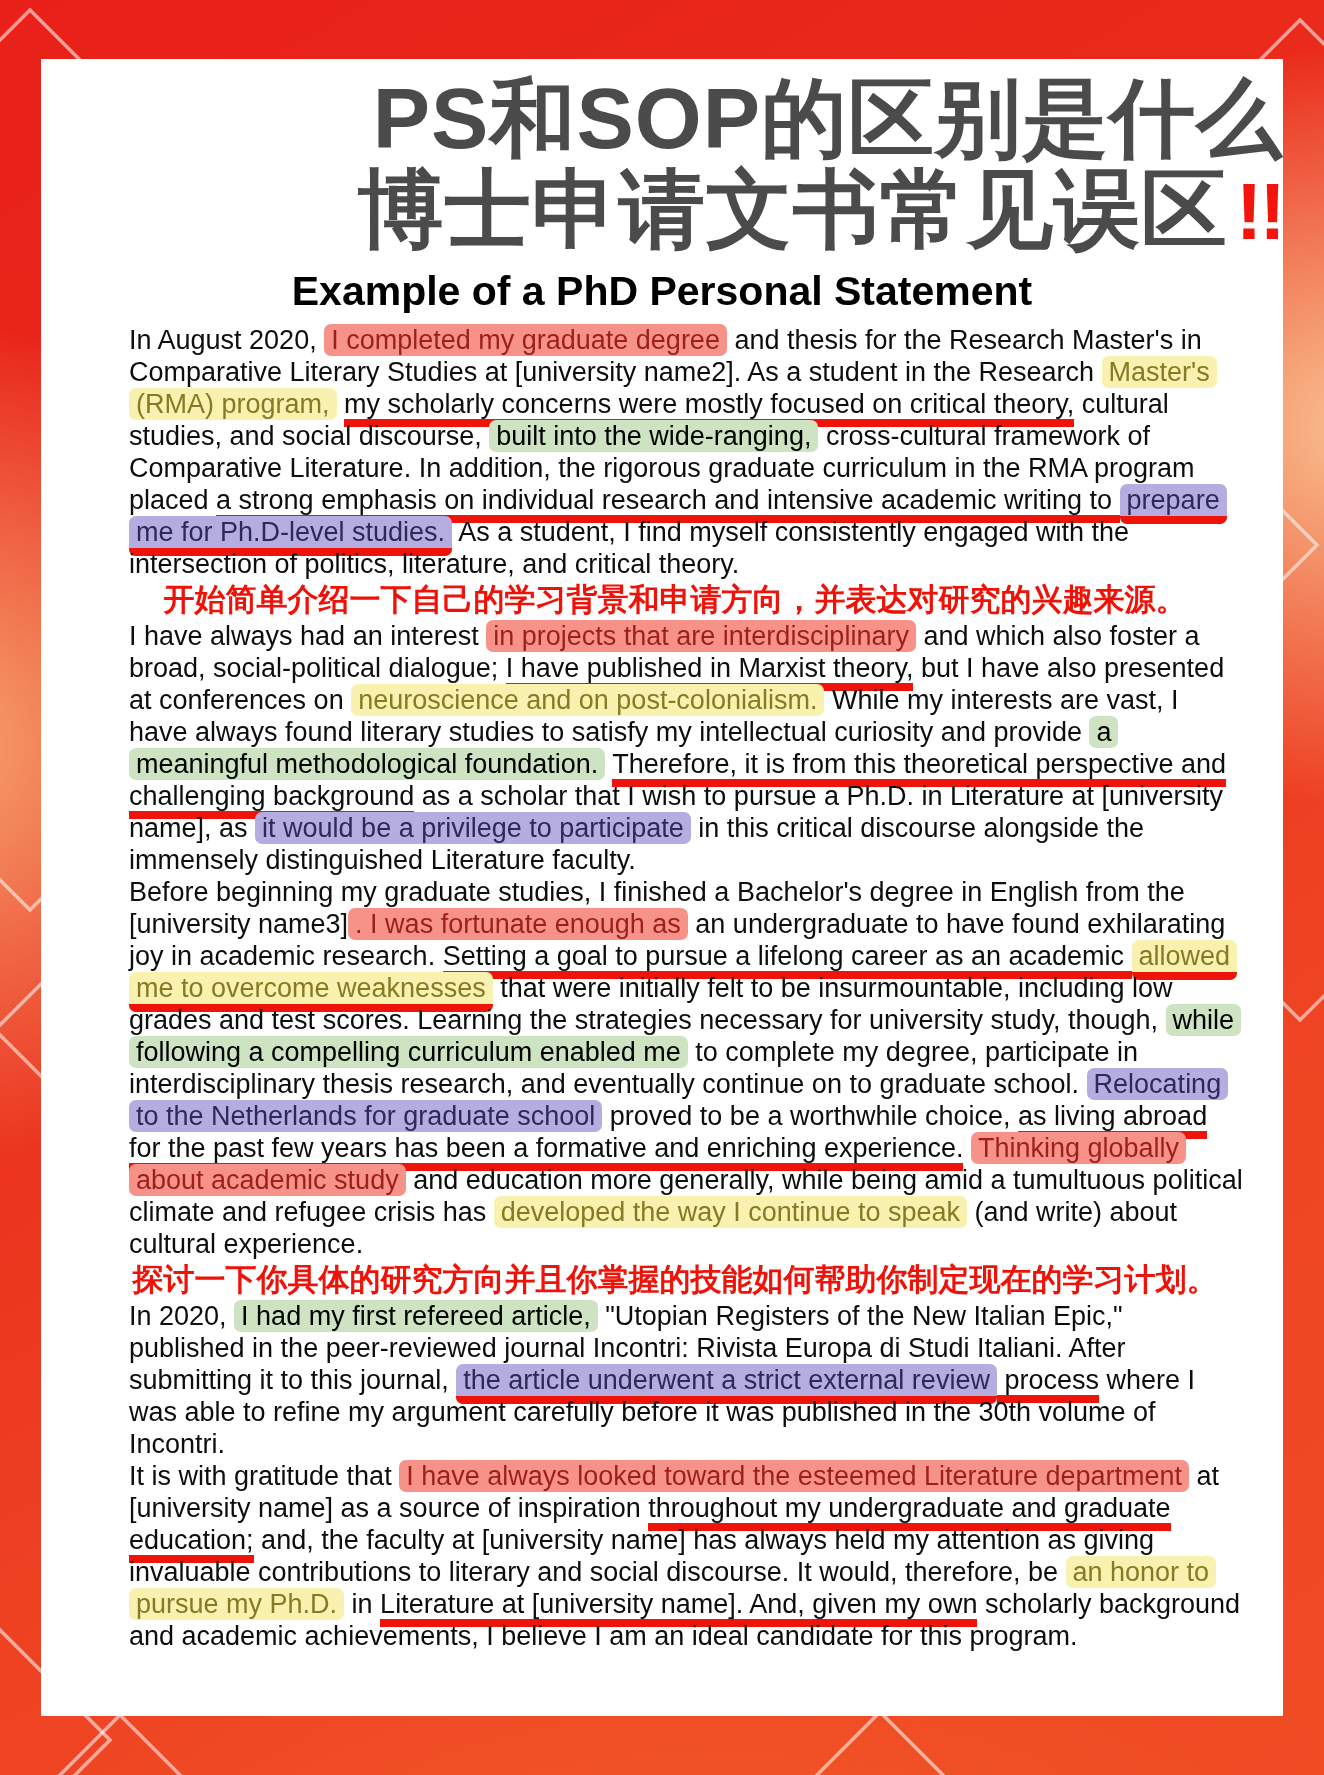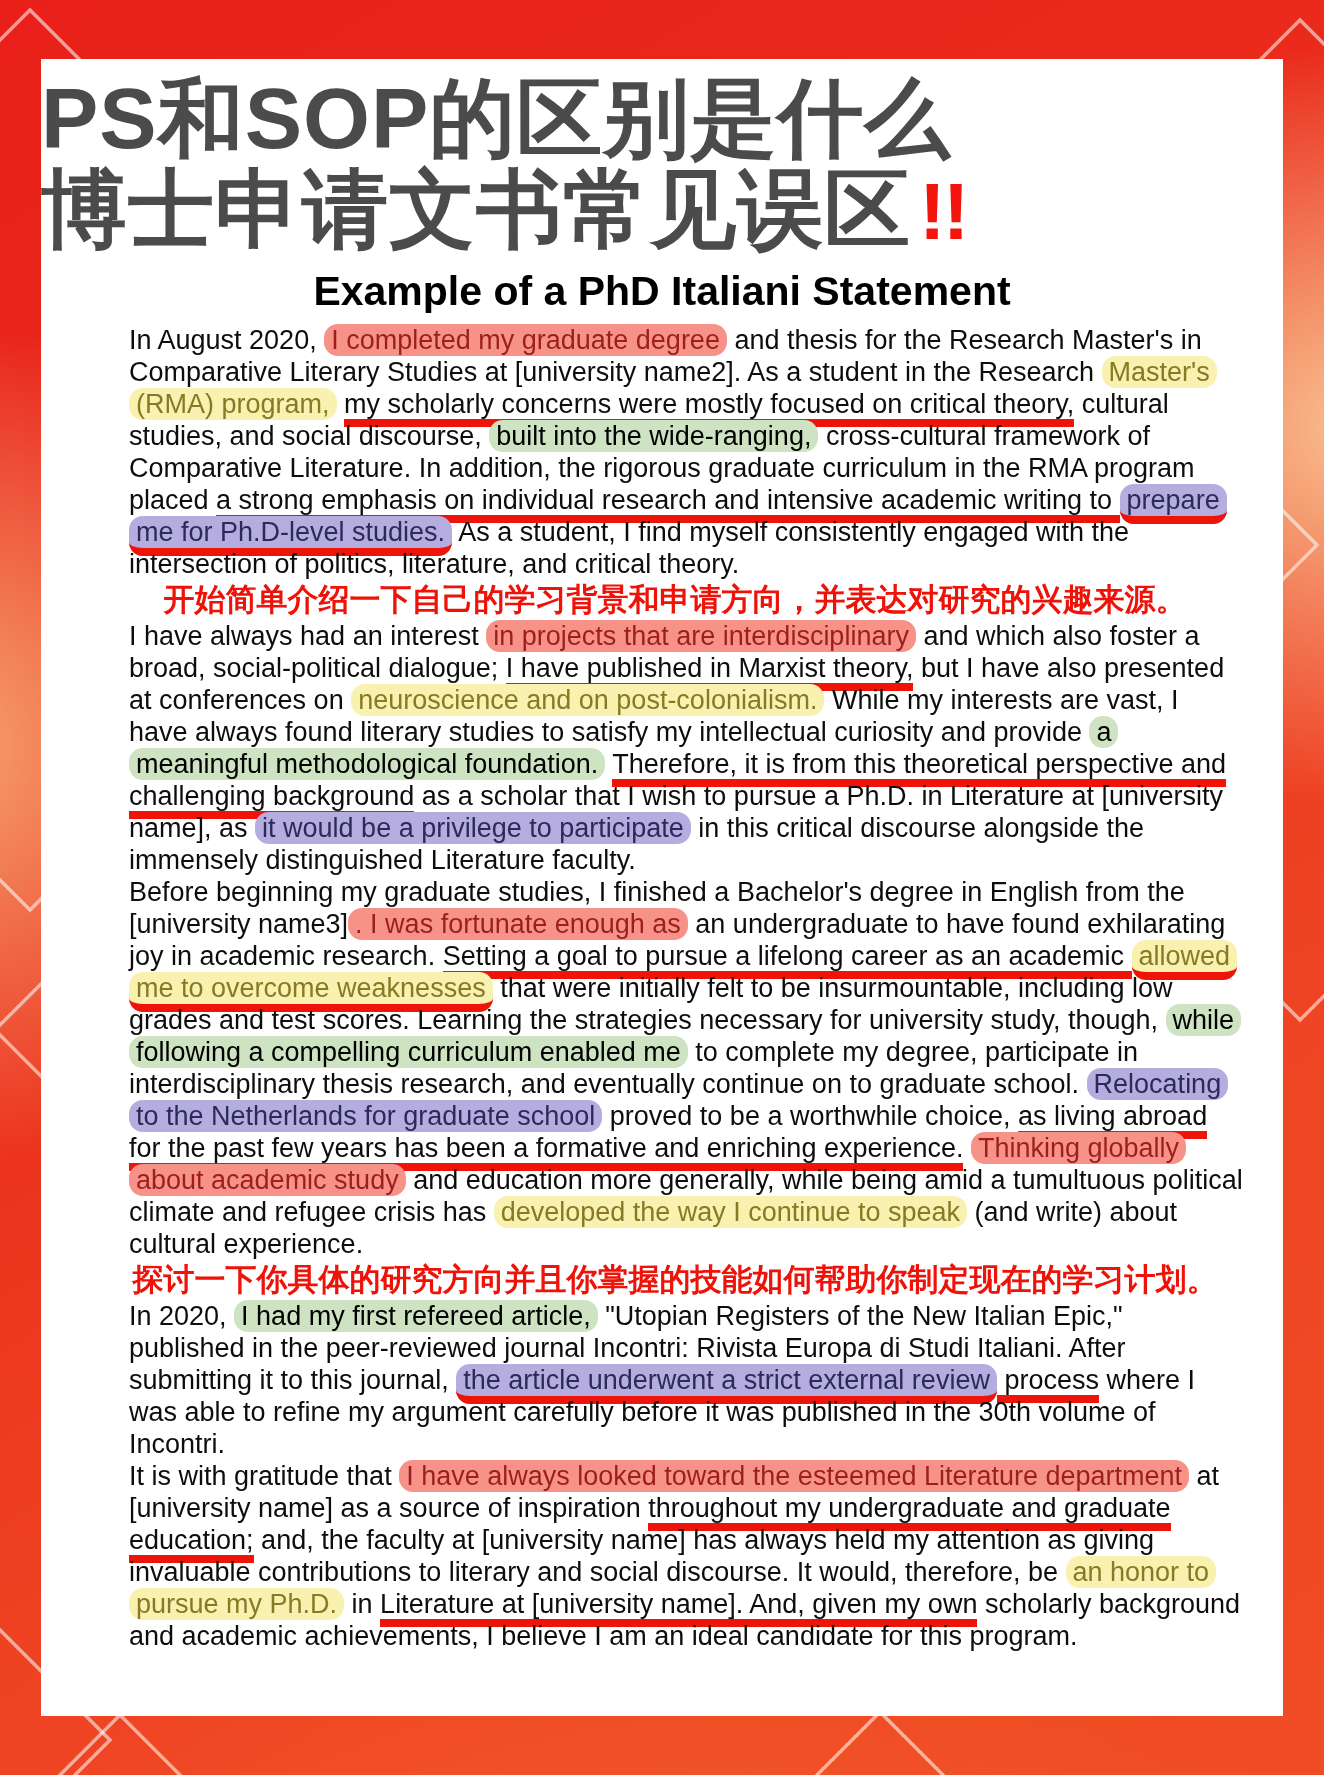--- a/index.html
+++ b/index.html
@@ -18,7 +18,7 @@
     background:#ffffff;overflow:hidden;box-sizing:border-box;
   }
   .title{
-    margin:14px 16px 0 0;text-align:left;
+    margin:14px 0 0 0;text-align:right;
     font-weight:900;color:#4b4b4b;font-size:86px;line-height:1.06;letter-spacing:1px;
   }
   .title .mark{color:#f3150d;font-size:80px;letter-spacing:-3px;padding-left:8px;}

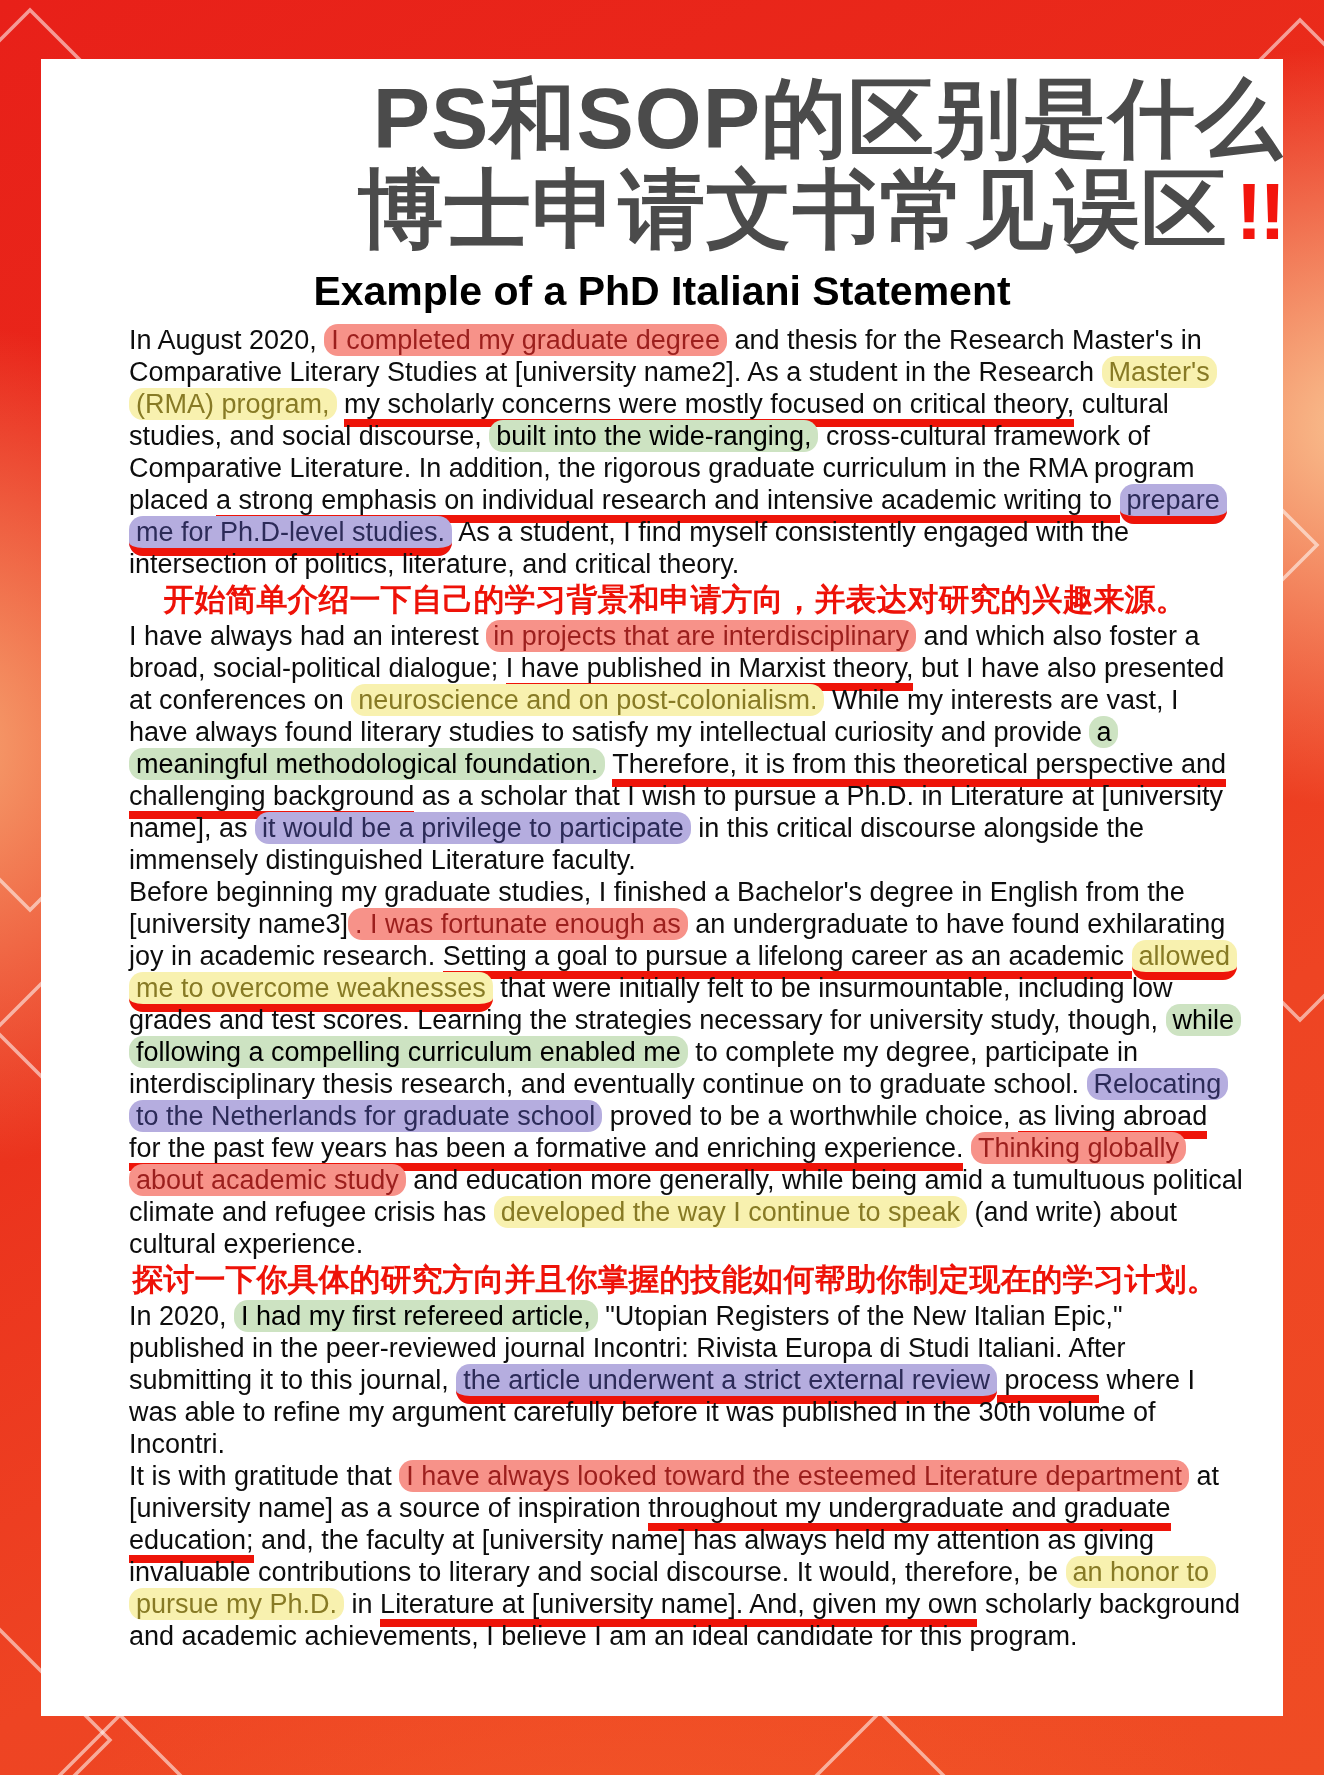--- a/index.html
+++ b/index.html
@@ -68,7 +68,7 @@
       <span>PS和SOP的区别是什么</span><br>
       <span>博士申请文书常见误区</span><span class="mark">!!</span>
     </h1>
-    <h2 class="subtitle">Example of a PhD Italiani Statement</h2>
+    <h2 class="subtitle">Example of a PhD Personal Statement</h2>
     <div class="doc" id="doc">
         <p class="para"><span class="seg">In August 2020, </span><span class="seg hl-red">I completed my graduate degree</span><span class="seg"> and thesis for the Research Master's in Comparative Literary Studies at [university name2]. As a student in the Research </span><span class="seg hl-yellow">Master's (RMA) program,</span><span class="seg"> </span><span class="seg ul">my scholarly concerns were mostly focused on critical theory,</span><span class="seg"> cultural studies, and social discourse, </span><span class="seg hl-green">built into the wide-ranging,</span><span class="seg"> cross-cultural framework of Comparative Literature. In addition, the rigorous graduate curriculum in the RMA program placed </span><span class="seg ul">a strong emphasis on individual research and intensive academic writing to </span><span class="seg hl-purple ul">prepare me for Ph.D-level studies.</span><span class="seg"> As a student, I find myself consistently engaged with the intersection of politics, literature, and critical theory.</span></p>
         <p class="note">开始简单介绍一下自己的学习背景和申请方向，并表达对研究的兴趣来源。</p>

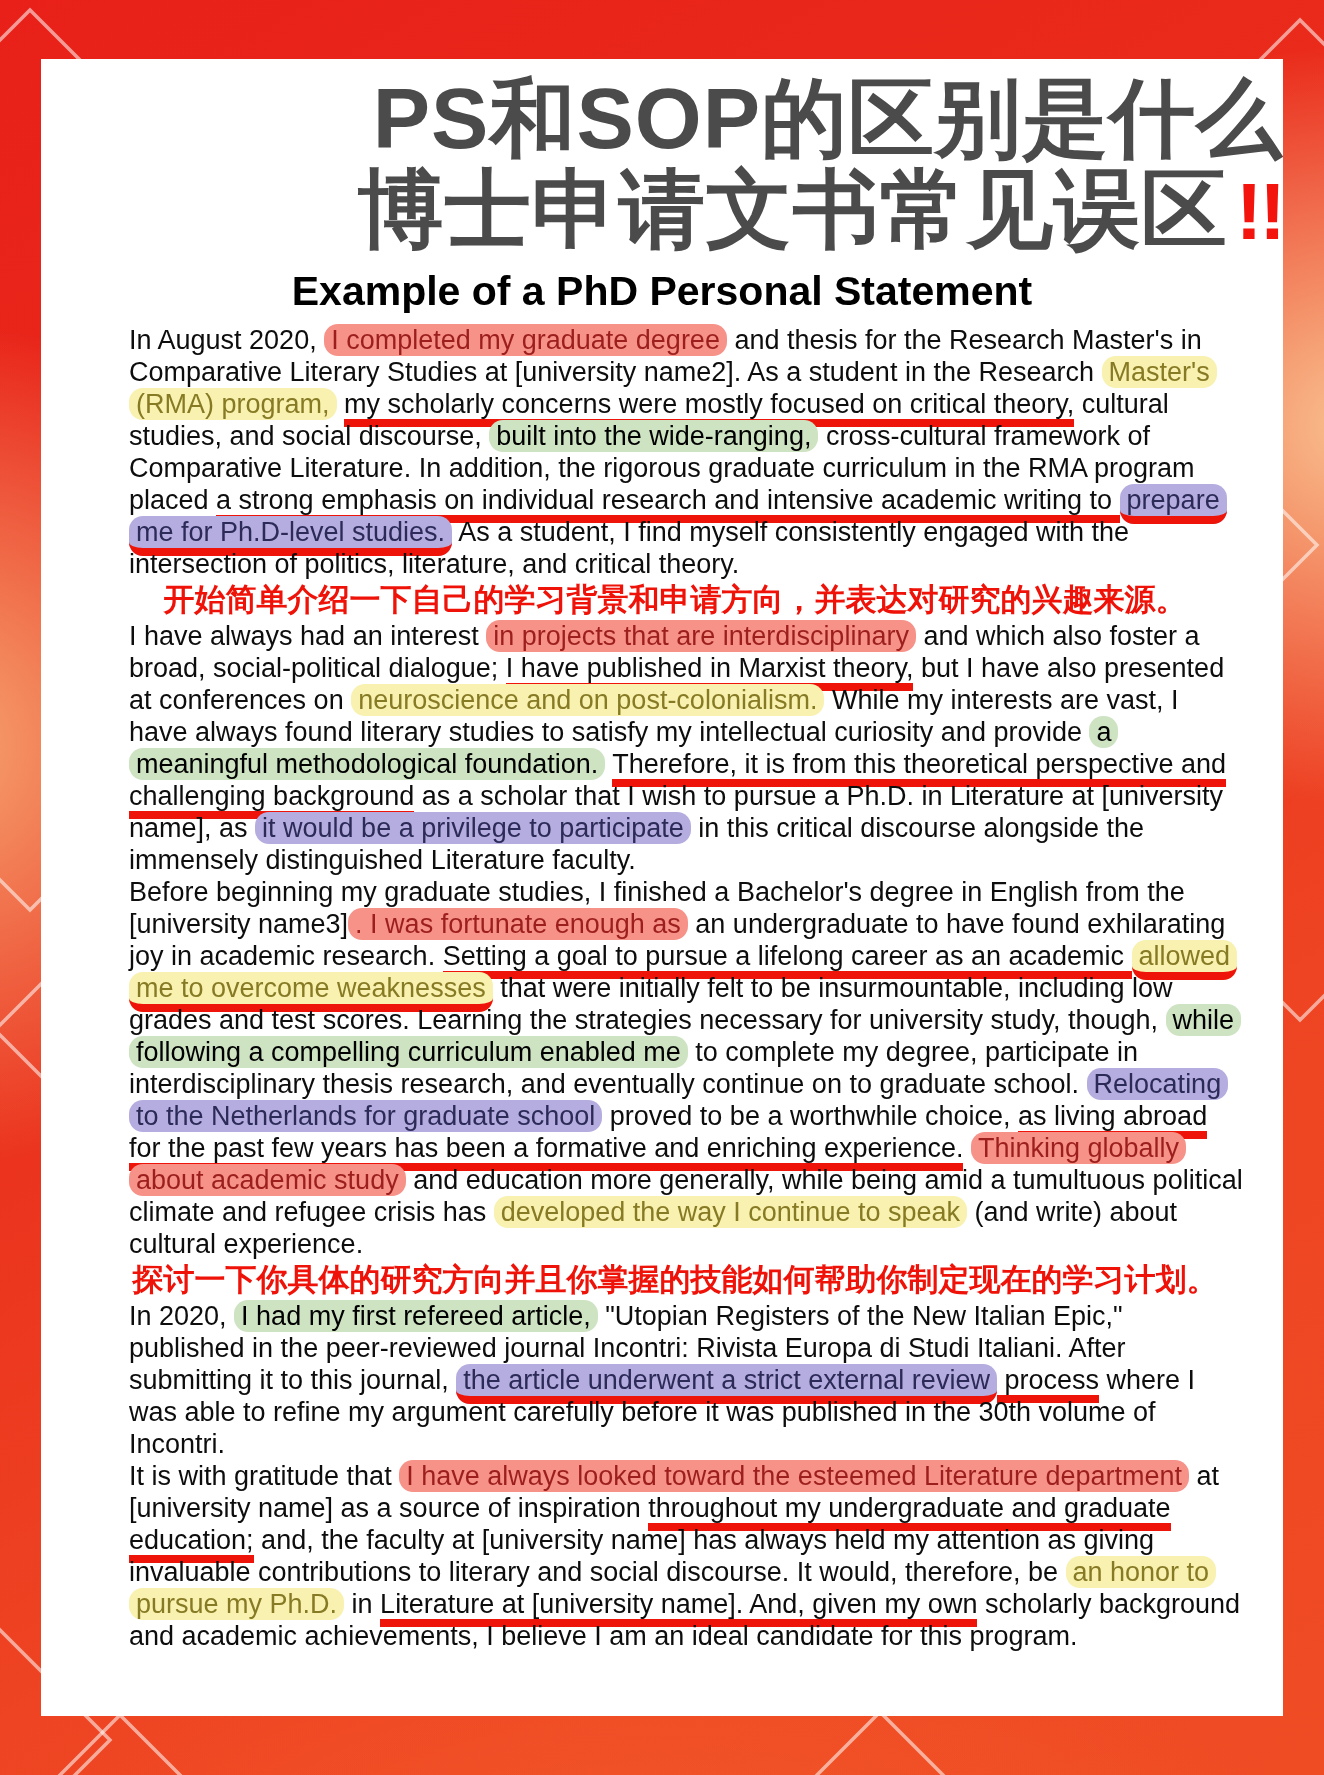--- a/index.html
+++ b/index.html
@@ -37,7 +37,7 @@
   }
   .seg{}
   .hl-red,.hl-yellow,.hl-green,.hl-purple{
-    border-radius:14px;padding:1px 7px;
+    border-radius:7px;padding:1px 7px;
     -webkit-box-decoration-break:clone;box-decoration-break:clone;
   }
   .hl-red{background:#f79289;color:#9c1f1d;}

